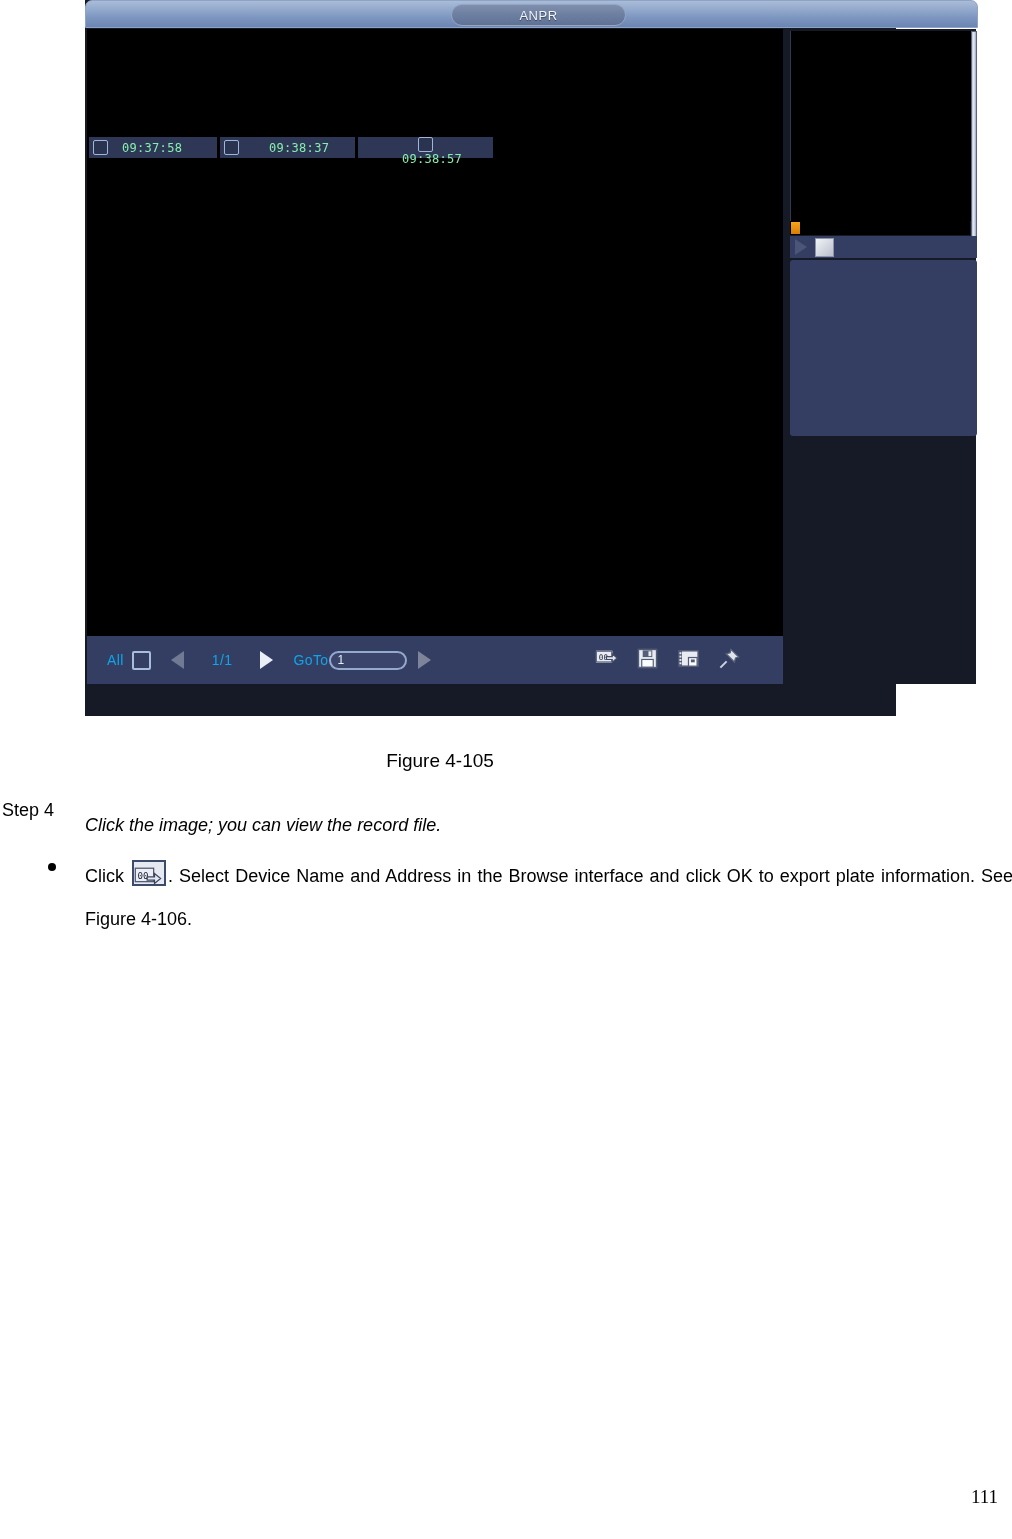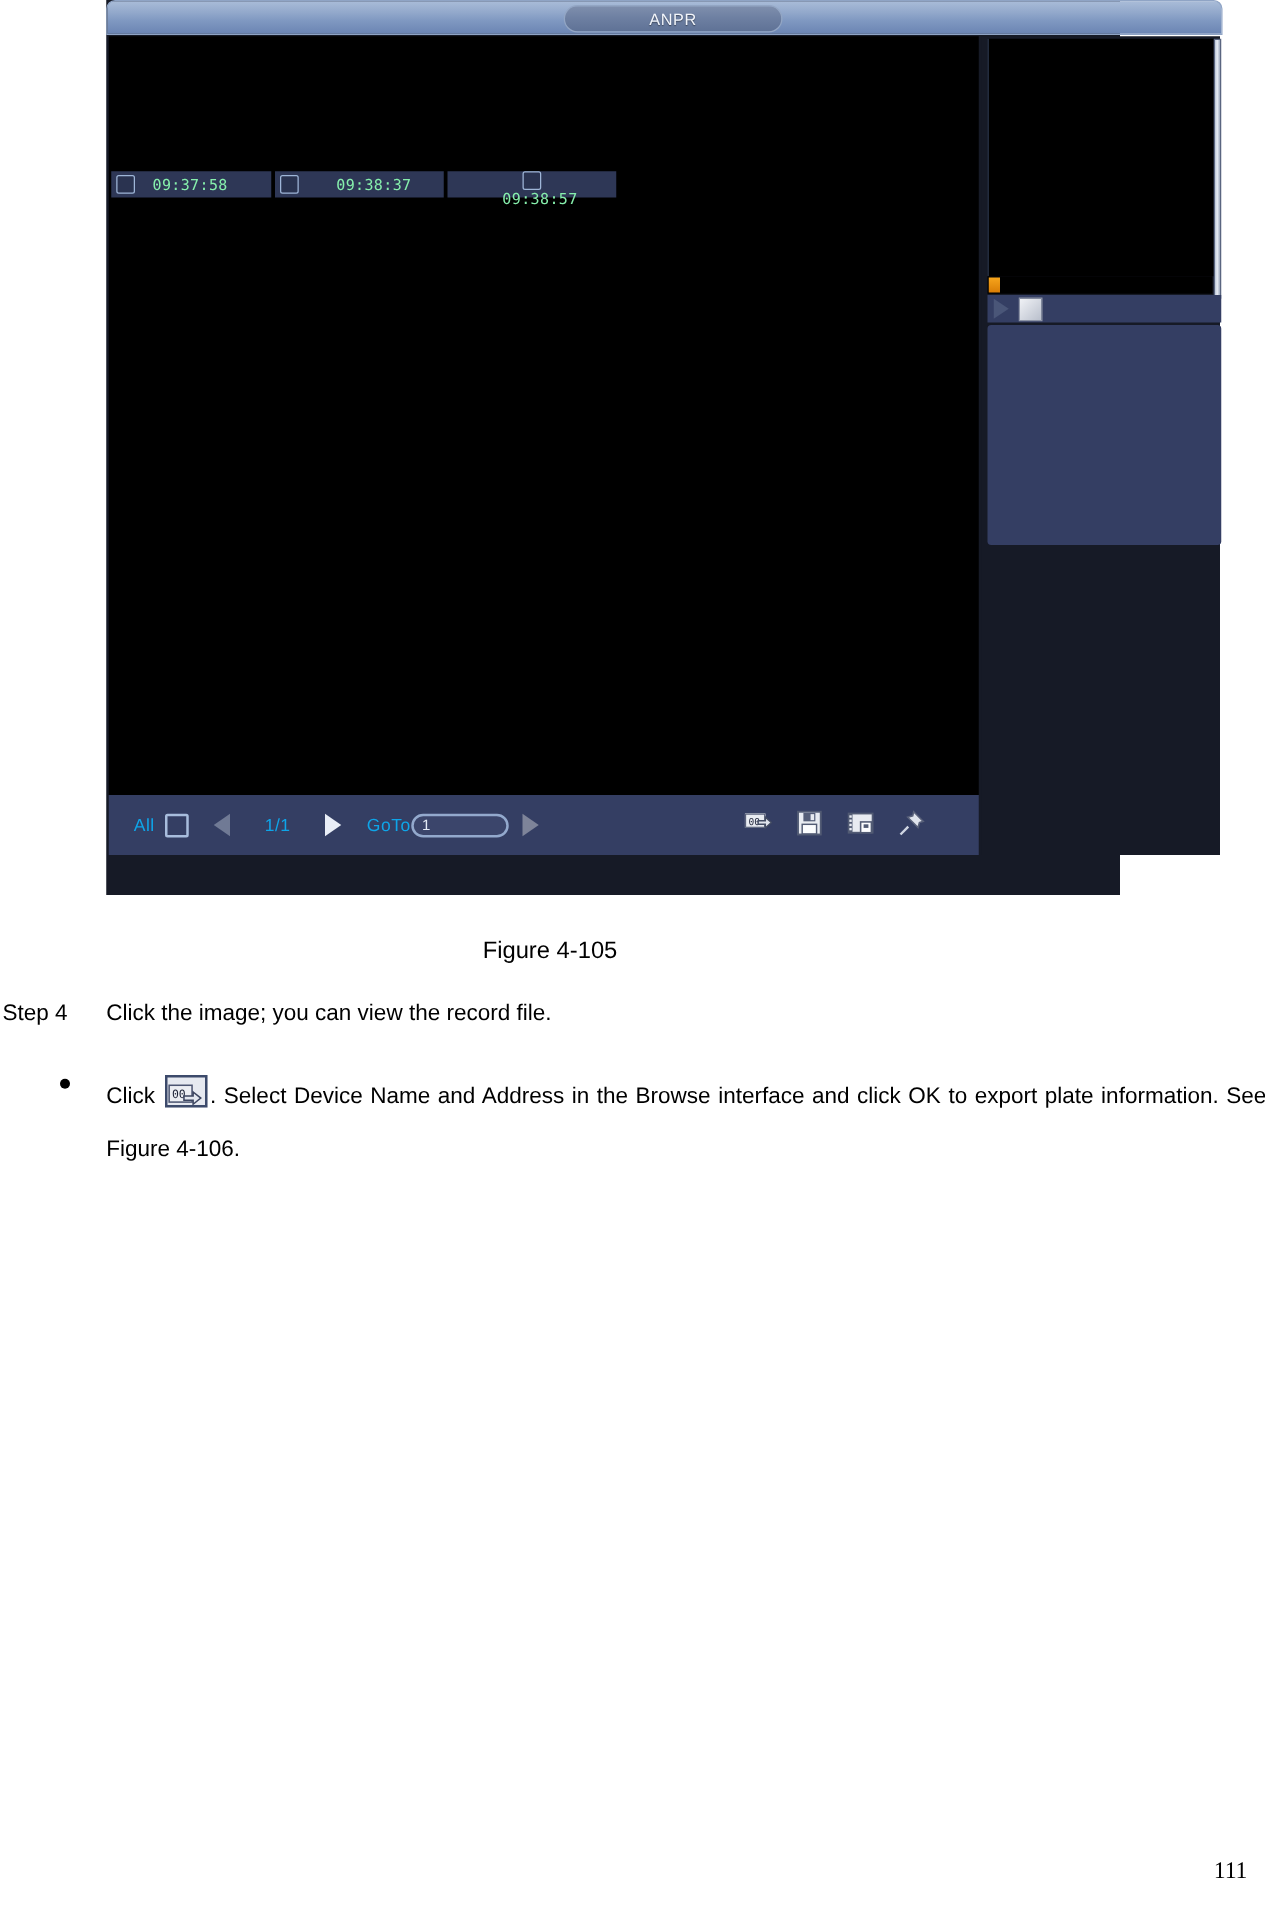--- a/index.html
+++ b/index.html
@@ -241,7 +241,7 @@
   }
   #step-text {
     position: absolute;
-    left: 85px; top: 0;
+    left: 85px; top: 15px; font-style: italic;
   }
   #bullet-block {
     position: absolute;

